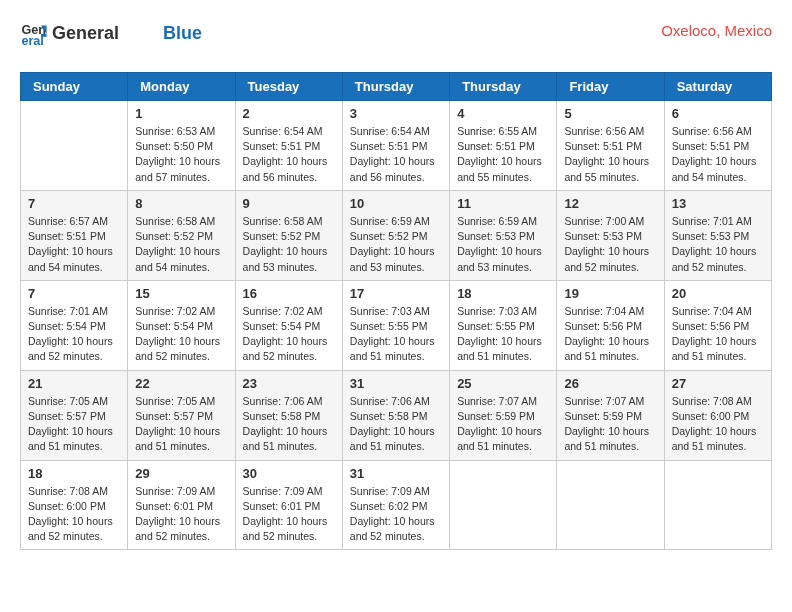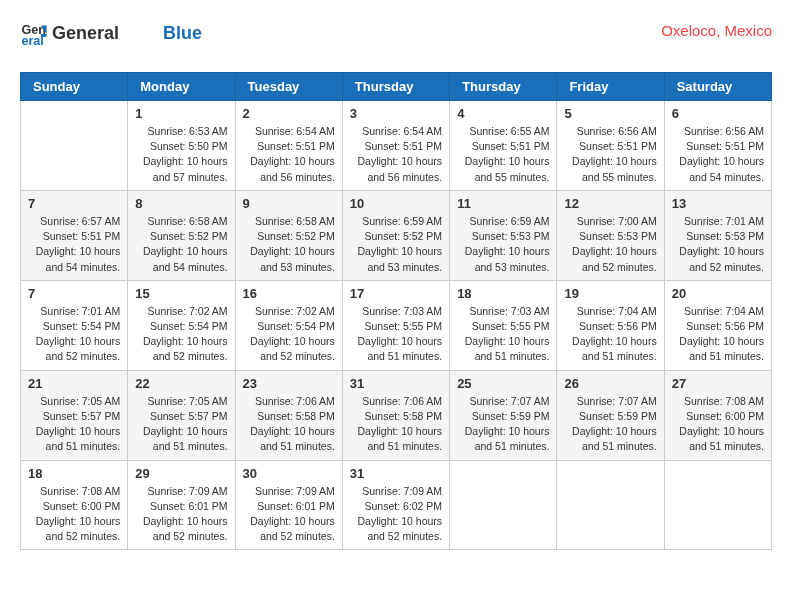--- a/index.html
+++ b/index.html
@@ -84,7 +84,6 @@
       font-size: 10.5px;
       line-height: 1.45;
       color: #333;
-      text-align: right;
     }
     .empty-cell {
       background: #f9f9f9;

